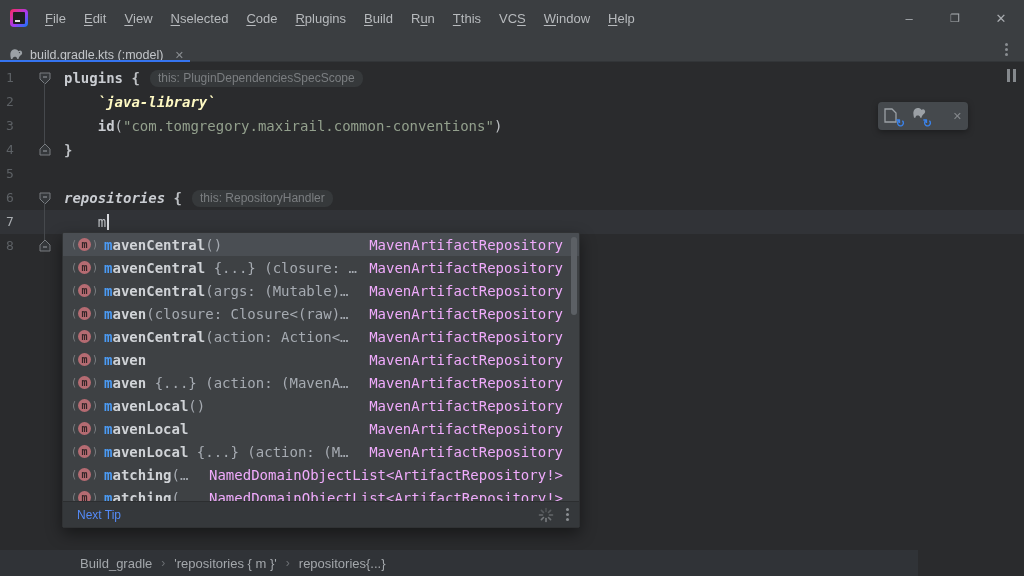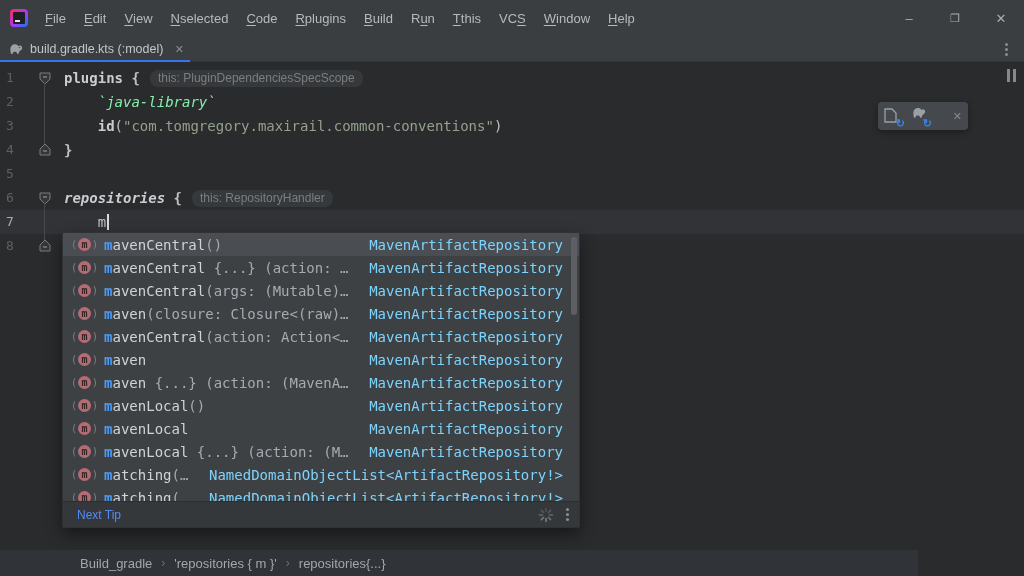--- a/index.html
+++ b/index.html
@@ -30,7 +30,7 @@
   .tabbar { position:absolute; top:36px; left:0; width:1024px; height:26px;
             background:#3b3e41; border-bottom:1px solid #323538; }
   .tab { position:absolute; left:0; top:0; width:190px; height:26px; display:flex;
-         align-items:center; padding:0 6px 0 8px; background:#3b3e41; }
+         align-items:flex-end; padding:0 6px 0 8px; background:#3b3e41; }
   .tab-underline { position:absolute; left:0; top:24px; width:190px; height:2px; }
   .tab-label { font-size:12.5px; color:#c3c6ca; margin:0 8px 0 6px; white-space:nowrap; }
   .tab-close { color:#8a8e92; font-size:11px; margin-left:auto; }

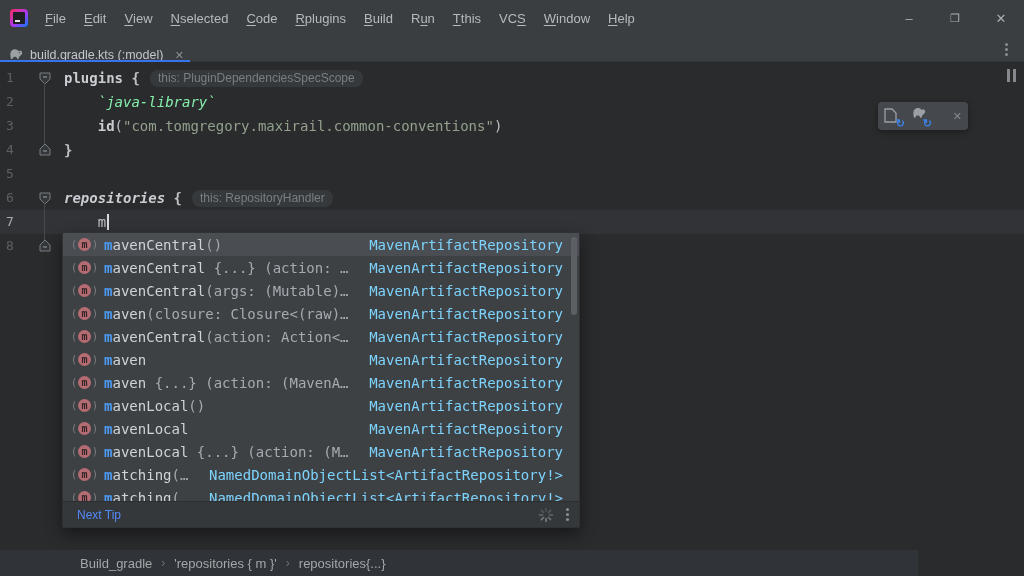--- a/index.html
+++ b/index.html
@@ -53,7 +53,7 @@
   .seg-fn   { color:#c9ccd1; font-weight:bold; }
   .seg-pl   { color:#bdc0c4; }
   .seg-str  { color:#93a08d; }
-  .seg-prop { color:#86efac; font-style:italic; }
+  .seg-prop { color:#fef9c3; font-style:italic;font-weight:bold; }
   .b { font-weight:bold; } .i { font-style:italic; }
   .inlay { display:inline-block; margin-left:10px; padding:0 8px; height:17px; line-height:17px;
            border-radius:8px; background:#36393b; color:#7b7e81; font-size:12px;

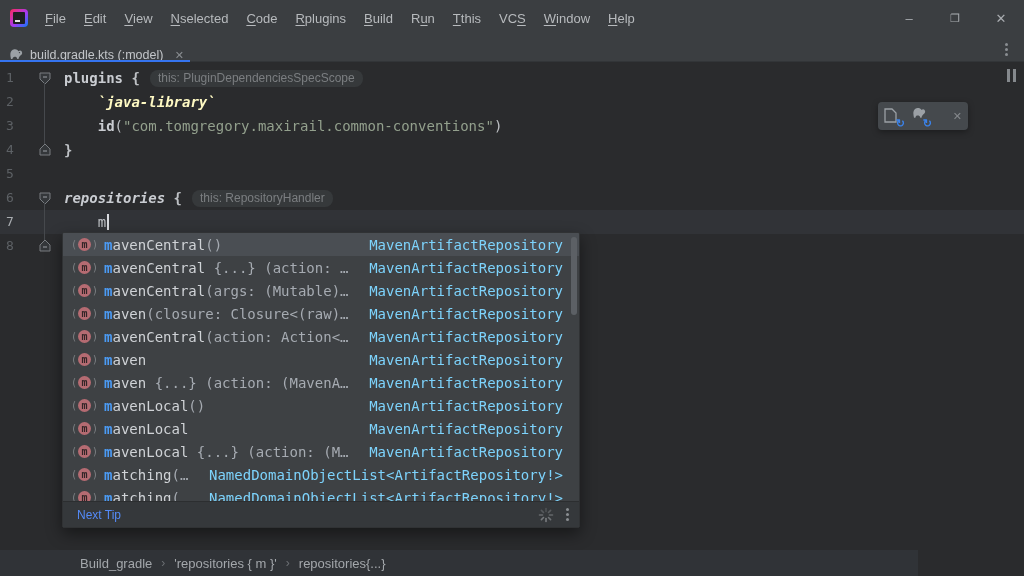--- a/index.html
+++ b/index.html
@@ -89,7 +89,7 @@
                   color:#332527; font-weight:bold; font-size:10px; line-height:13px;
                   text-align:center; margin:0 1px; }
   .cmp-match { color:#4b9bf5; font-weight:bold; }
-  .cmp-name  { color:#d0d3d7; font-weight:normal; }
+  .cmp-name  { color:#d0d3d7; font-weight:bold; }
   .cmp-tail  { color:#a6abb2; white-space:pre; }
   .cmp-type  { margin-left:auto; color:#7dd3fc; white-space:pre; }
   .popup-scrollbar { position:absolute; right:1px; top:2px; width:8px; height:266px; }

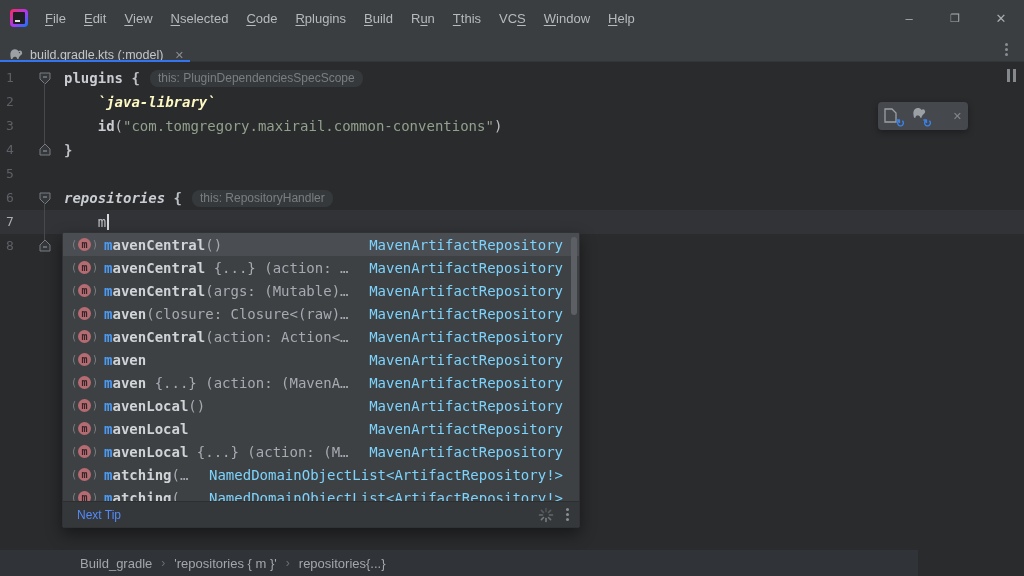--- a/index.html
+++ b/index.html
@@ -91,7 +91,7 @@
   .cmp-match { color:#4b9bf5; font-weight:bold; }
   .cmp-name  { color:#d0d3d7; font-weight:bold; }
   .cmp-tail  { color:#a6abb2; white-space:pre; }
-  .cmp-type  { margin-left:auto; color:#7dd3fc; white-space:pre; }
+  .cmp-type  { margin-left:auto; color:#f0abfc; white-space:pre; }
   .popup-scrollbar { position:absolute; right:1px; top:2px; width:8px; height:266px; }
   .popup-scrollbar .thumb { position:absolute; right:1px; top:2px; width:6px; height:78px;
                             border-radius:3px; background:#5c6065; }

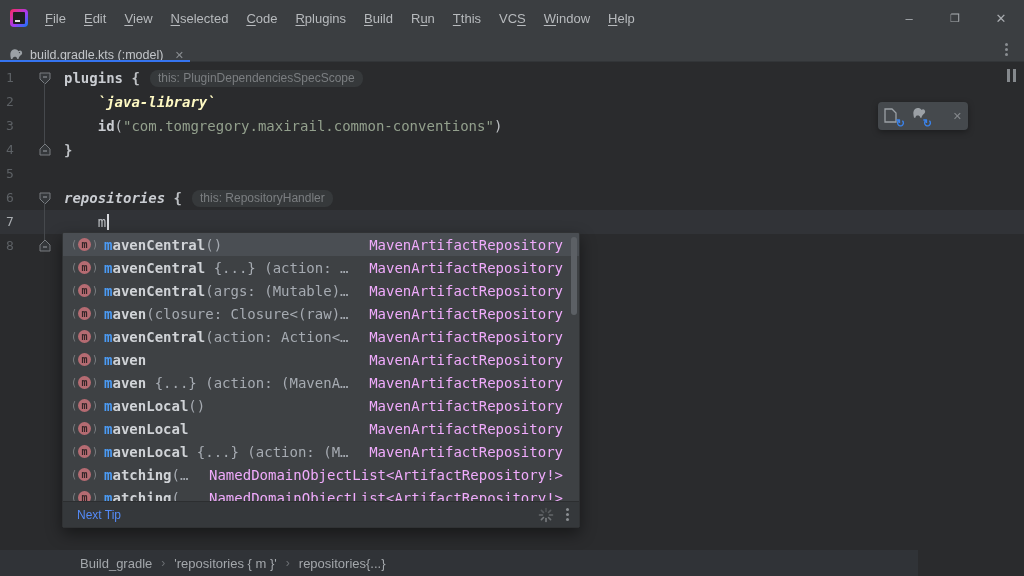--- a/index.html
+++ b/index.html
@@ -291,7 +291,7 @@
           </span>
           <span class="cmp-match">m</span>
           <span class="cmp-name">avenCentral</span>
-          <span class="cmp-tail"> {...} (action: …</span>
+          <span class="cmp-tail"> {...} (closure: …</span>
           <span class="cmp-type">MavenArtifactRepository</span>
         </div>
         <div class="cmp-row">

